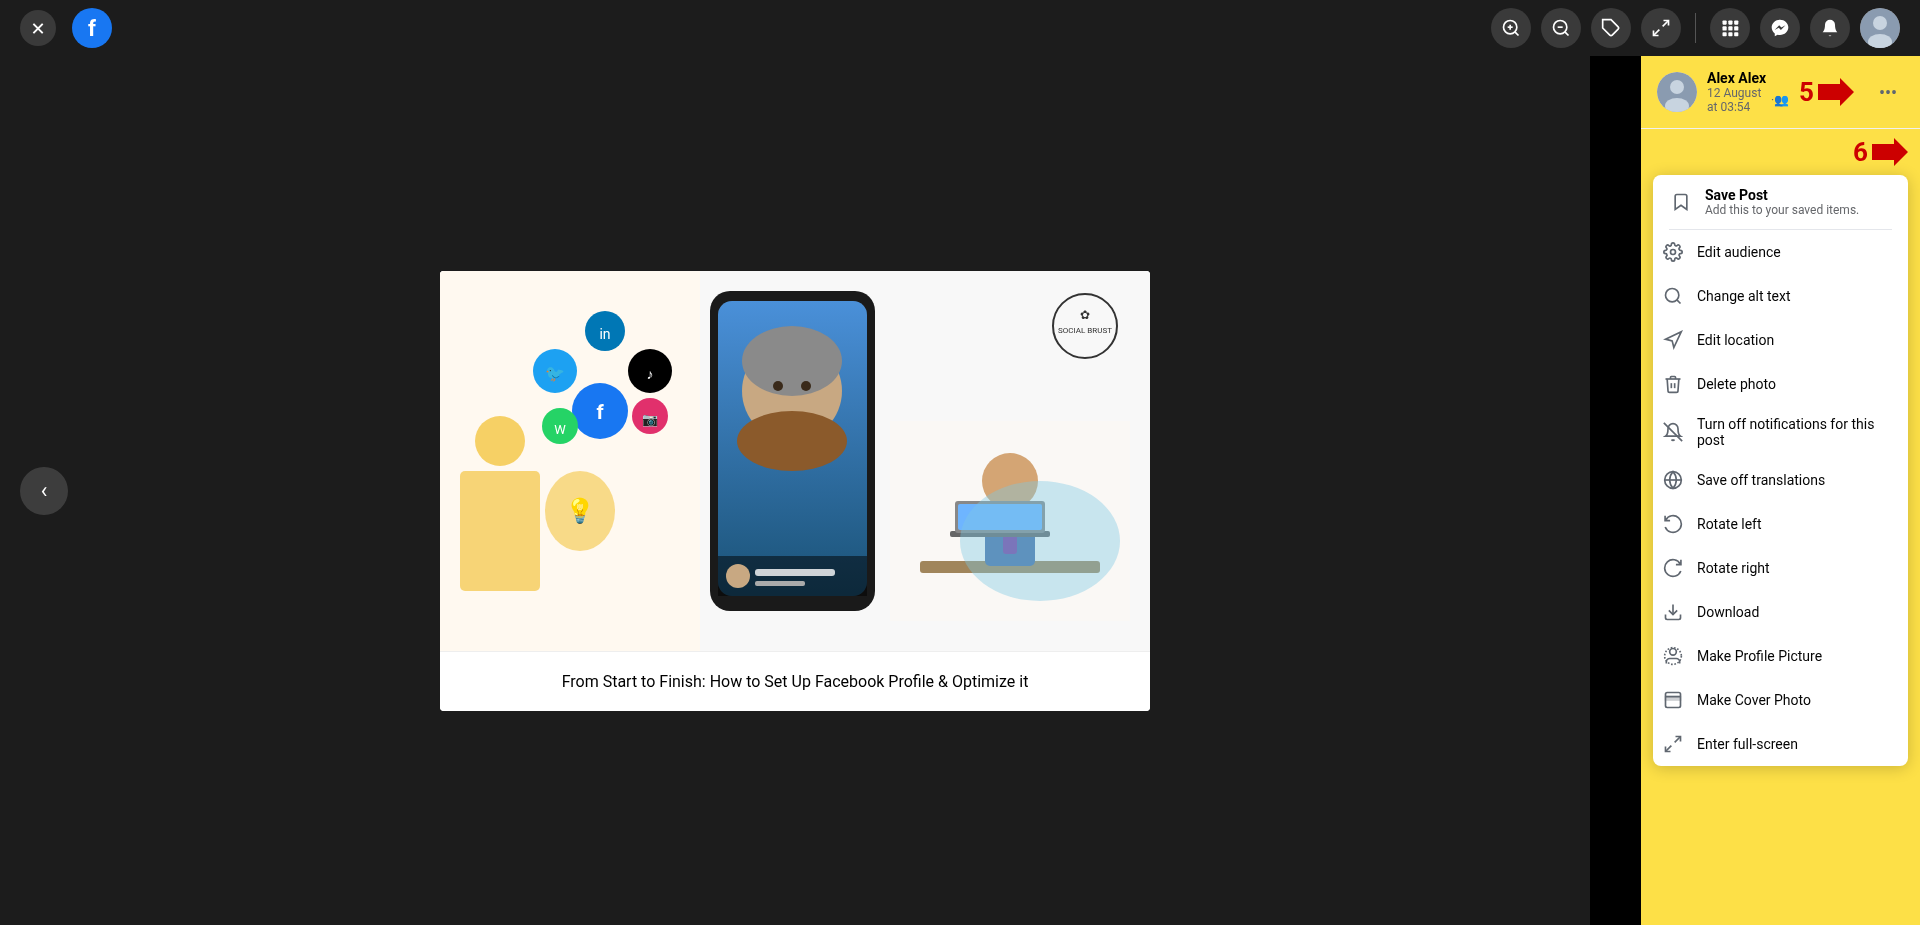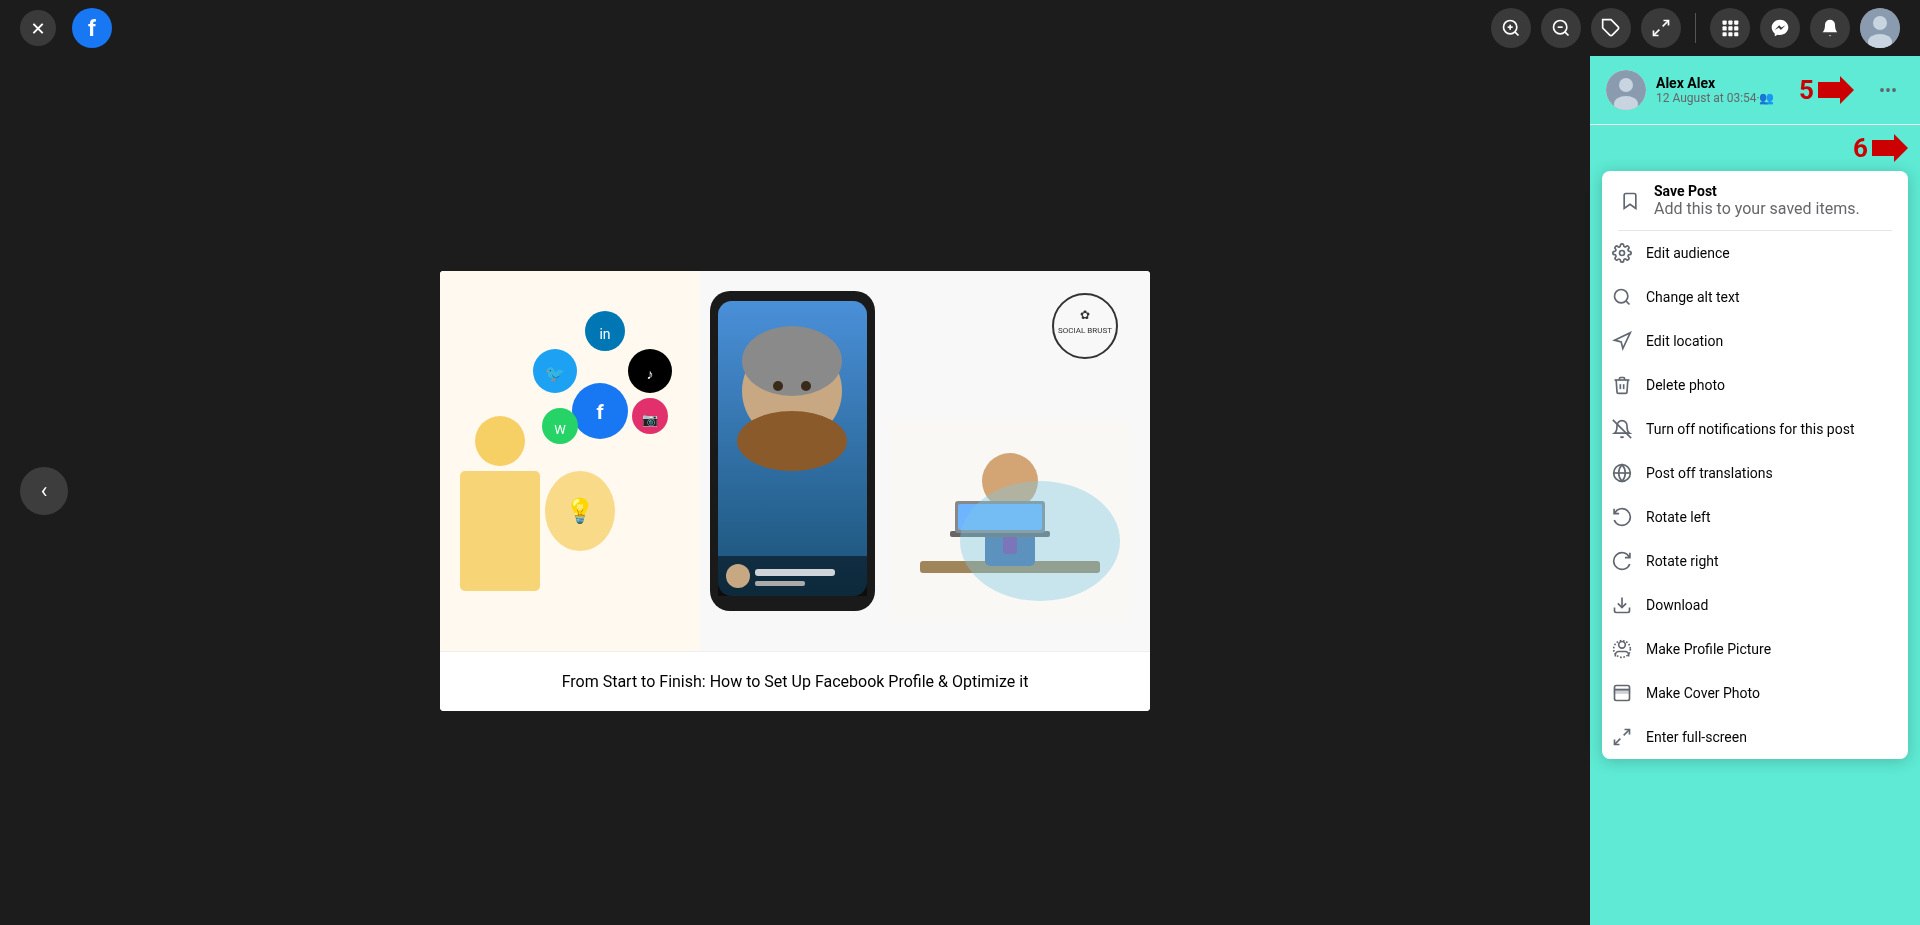--- a/index.html
+++ b/index.html
@@ -61,8 +61,8 @@
 
     
     .right-panel {
-      position: absolute; top: 56px; right: 0; width: 330px; bottom: 0;
-      background: #5eead4; overflow-y: auto;
+      position: absolute; top: 56px; right: 0; width: 279px; bottom: 0;
+      background: #fde047; overflow-y: auto;
     }
     .post-header {
       display: flex; align-items: center; padding: 14px 16px; gap: 10px;

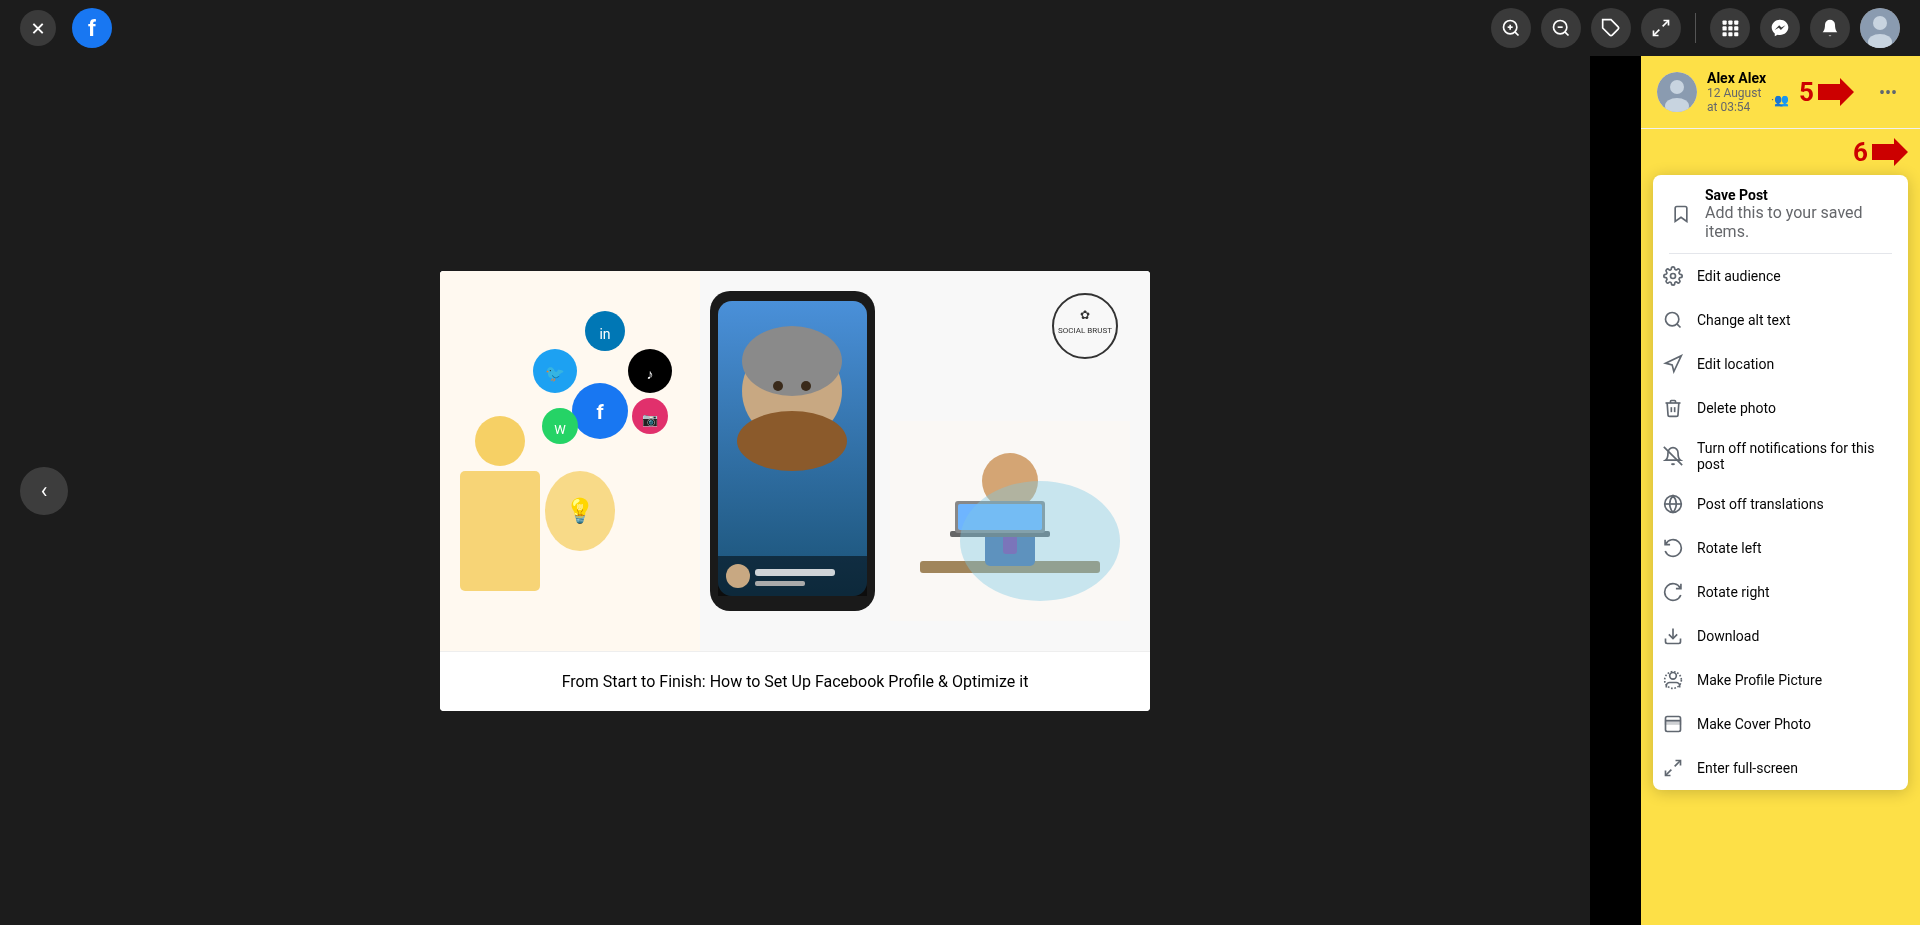--- a/index.html
+++ b/index.html
@@ -101,7 +101,7 @@
     .menu-label { font-size: 14px; color: #050505; }
     .menu-item-top { padding: 12px 16px; }
     .save-title { font-weight: 700; font-size: 14px; }
-    .save-sub { font-size: 16px; color: #65676b; }
+    .save-sub { font-size: 12px; color: #65676b; }
 
     
     .img-visual {

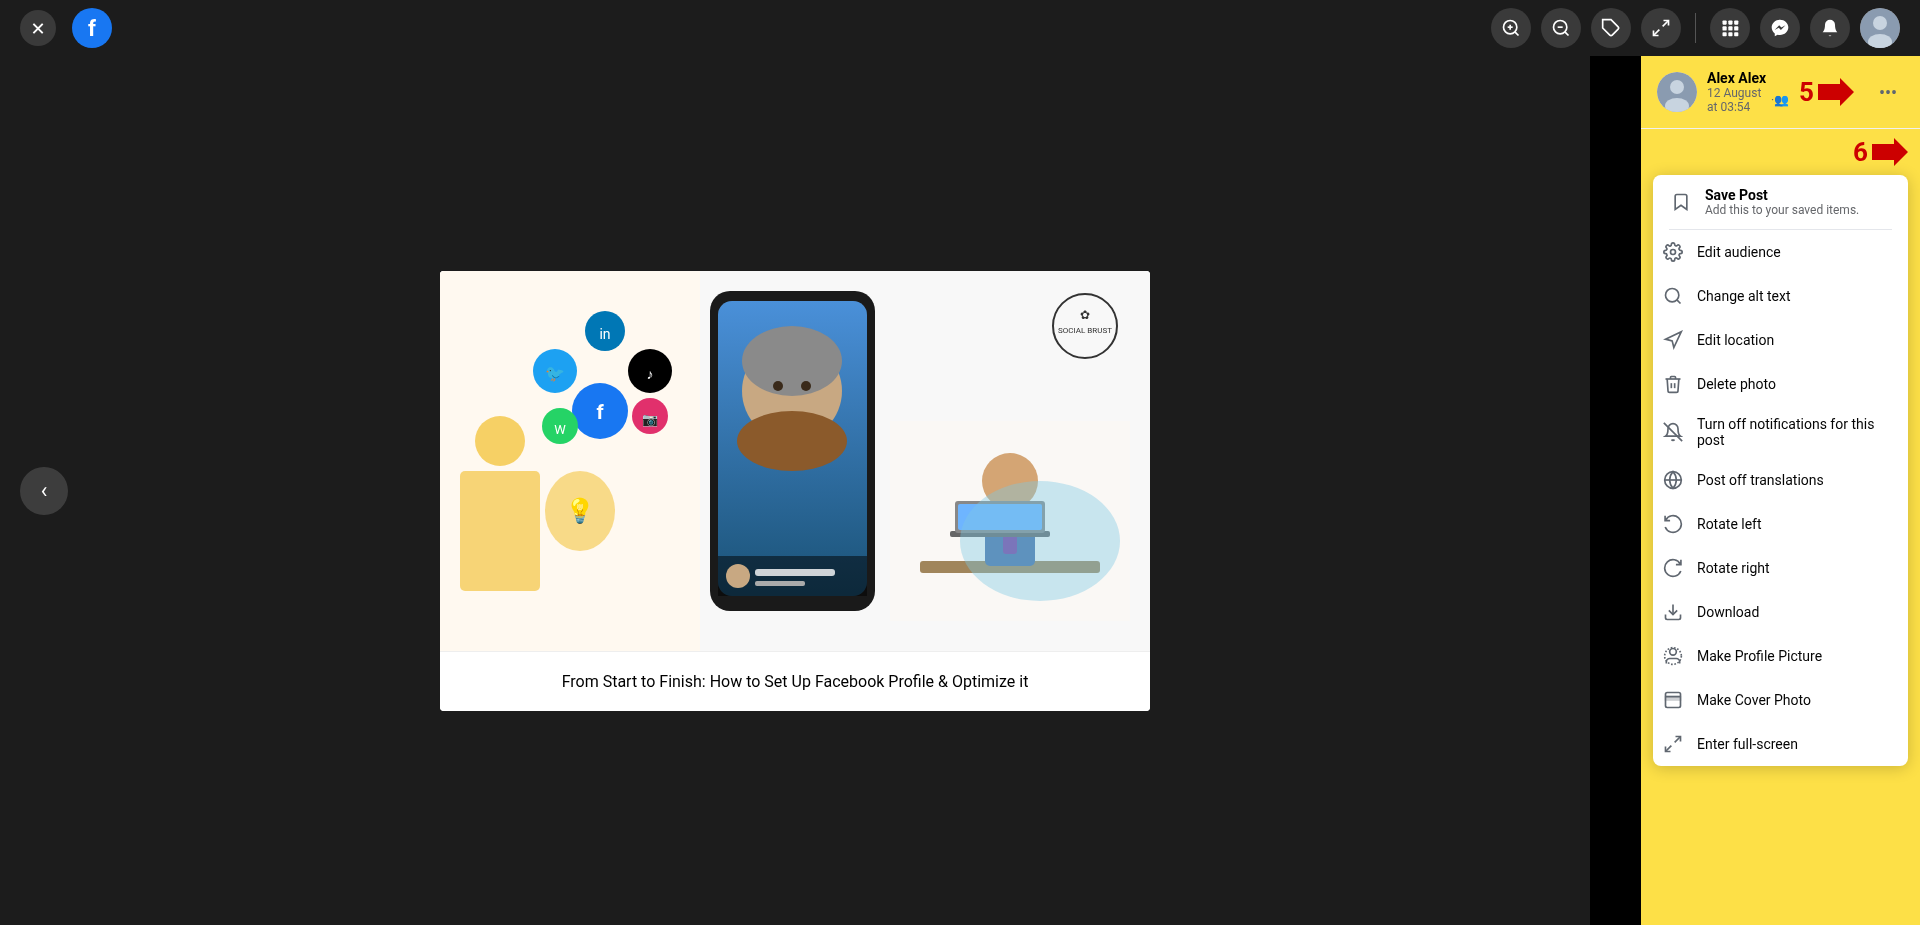--- a/index.html
+++ b/index.html
@@ -372,7 +372,7 @@
           <path d="M12 2a15.3 15.3 0 0 1 4 10 15.3 15.3 0 0 1-4 10 15.3 15.3 0 0 1-4-10 15.3 15.3 0 0 1 4-10z"></path>
         </svg>
       </div>
-      <div class="menu-label">Post off translations</div>
+      <div class="menu-label">Save off translations</div>
     </div>
 
     <div class="menu-item">

